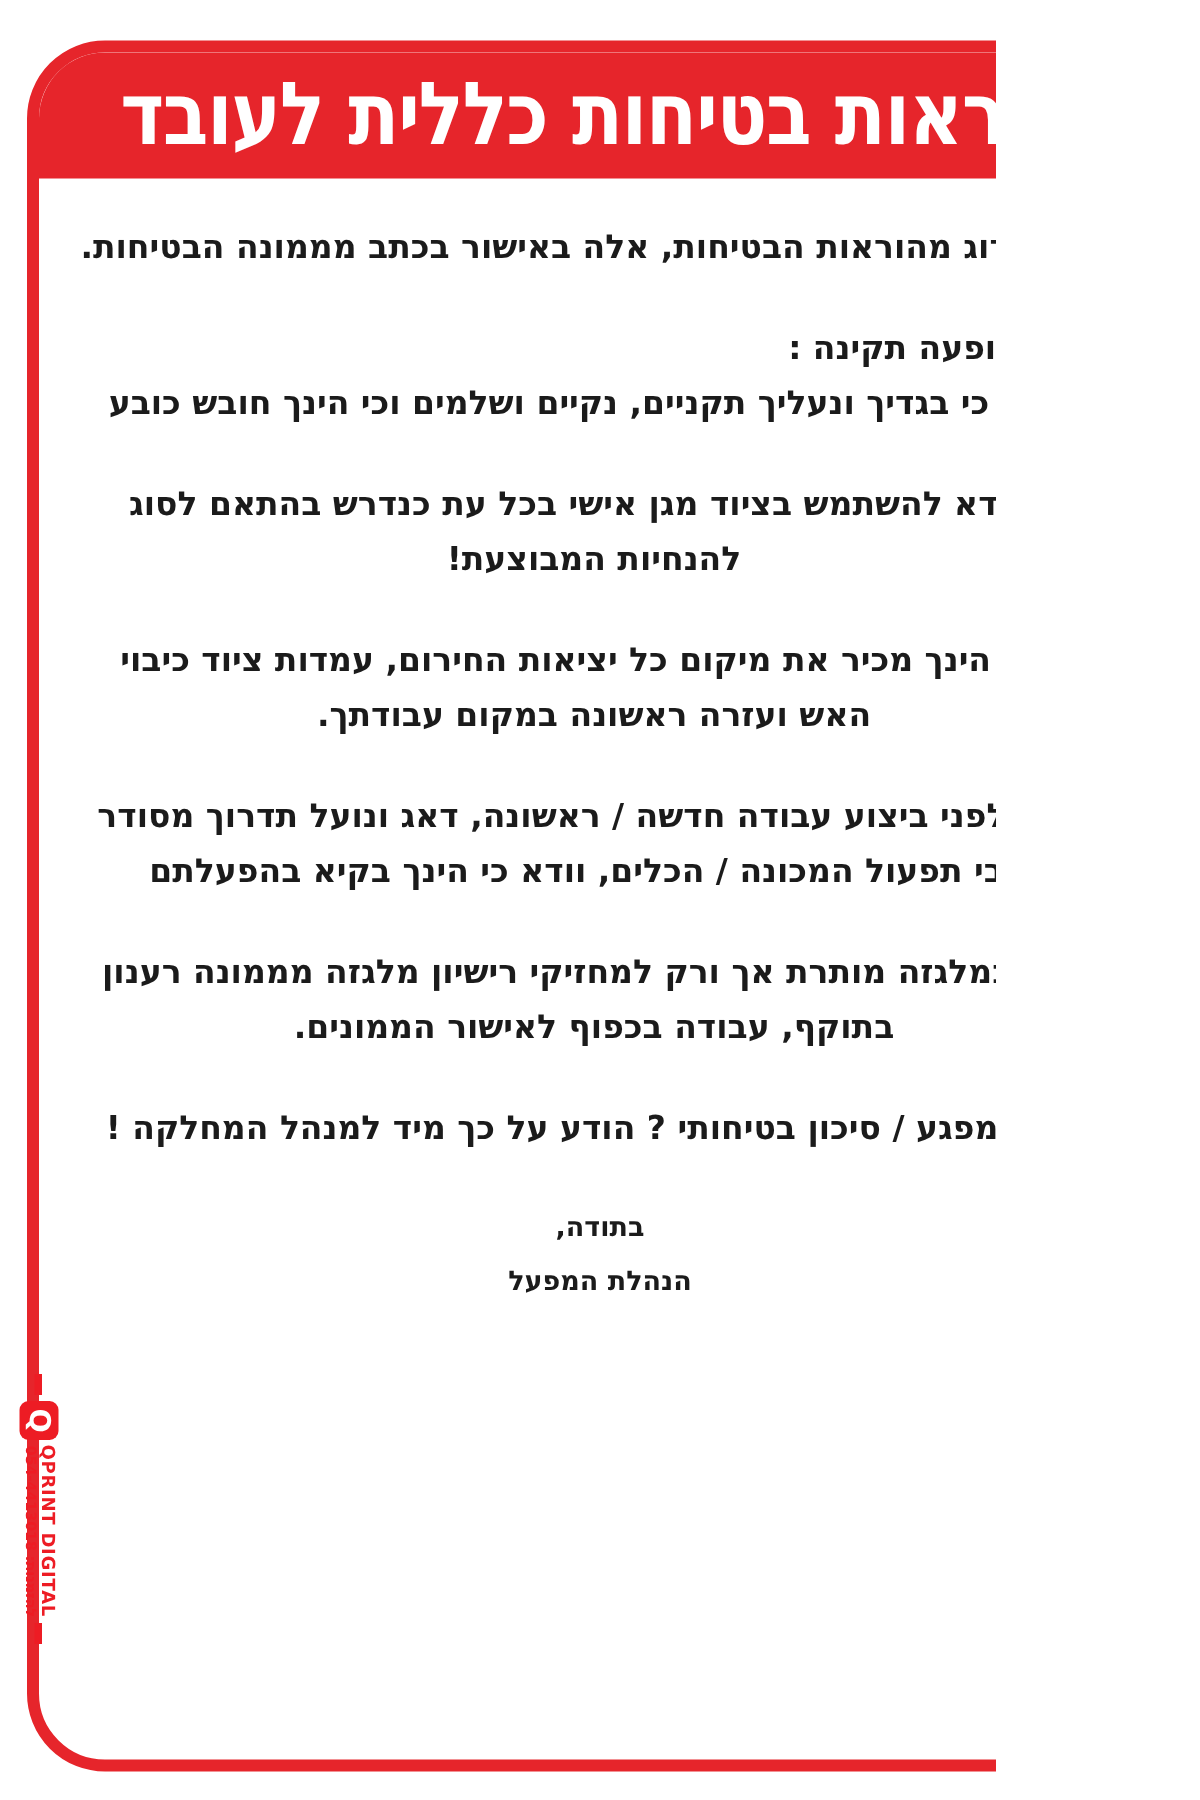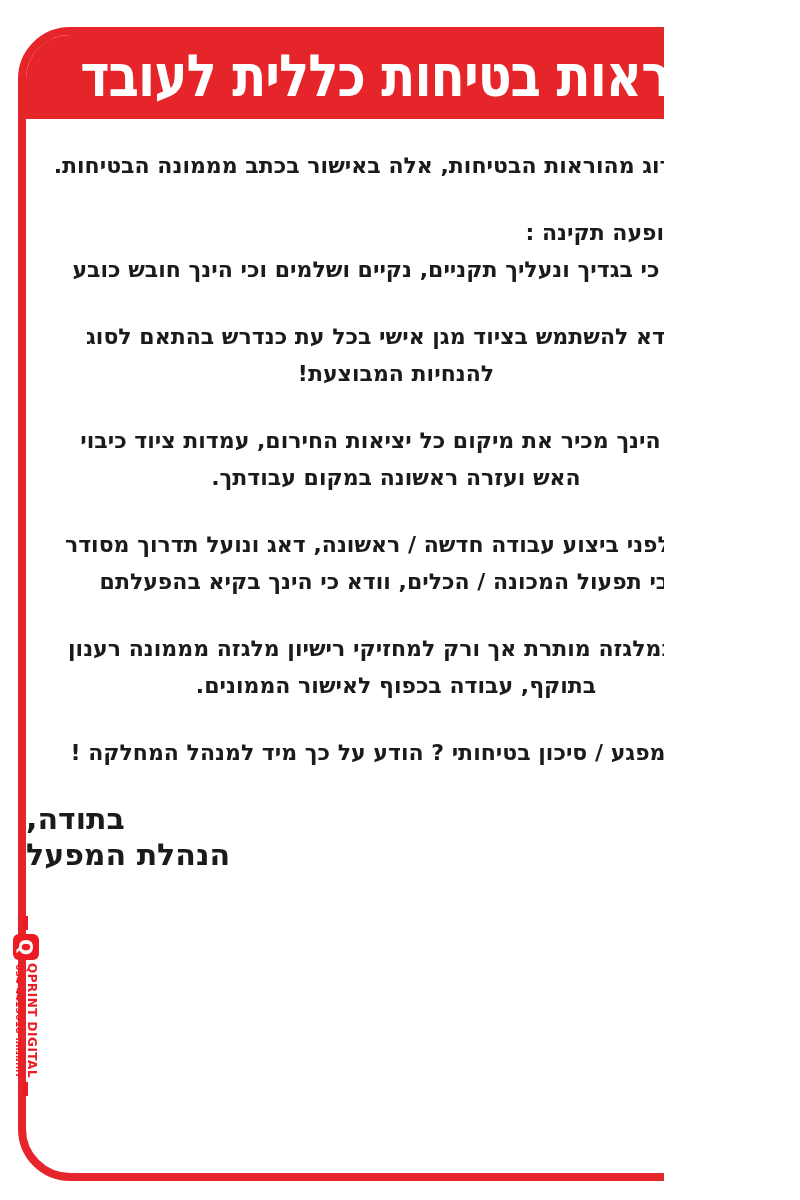--- a/index.html
+++ b/index.html
@@ -53,8 +53,8 @@
 
   
   .closing{
-    direction:rtl;text-align:left;
-    font-weight:700;font-size:30px;line-height:36px;color:var(--text);
+    direction:rtl;text-align:center;
+    font-weight:700;font-size:18px;line-height:36px;color:var(--text);
   }
 
   

